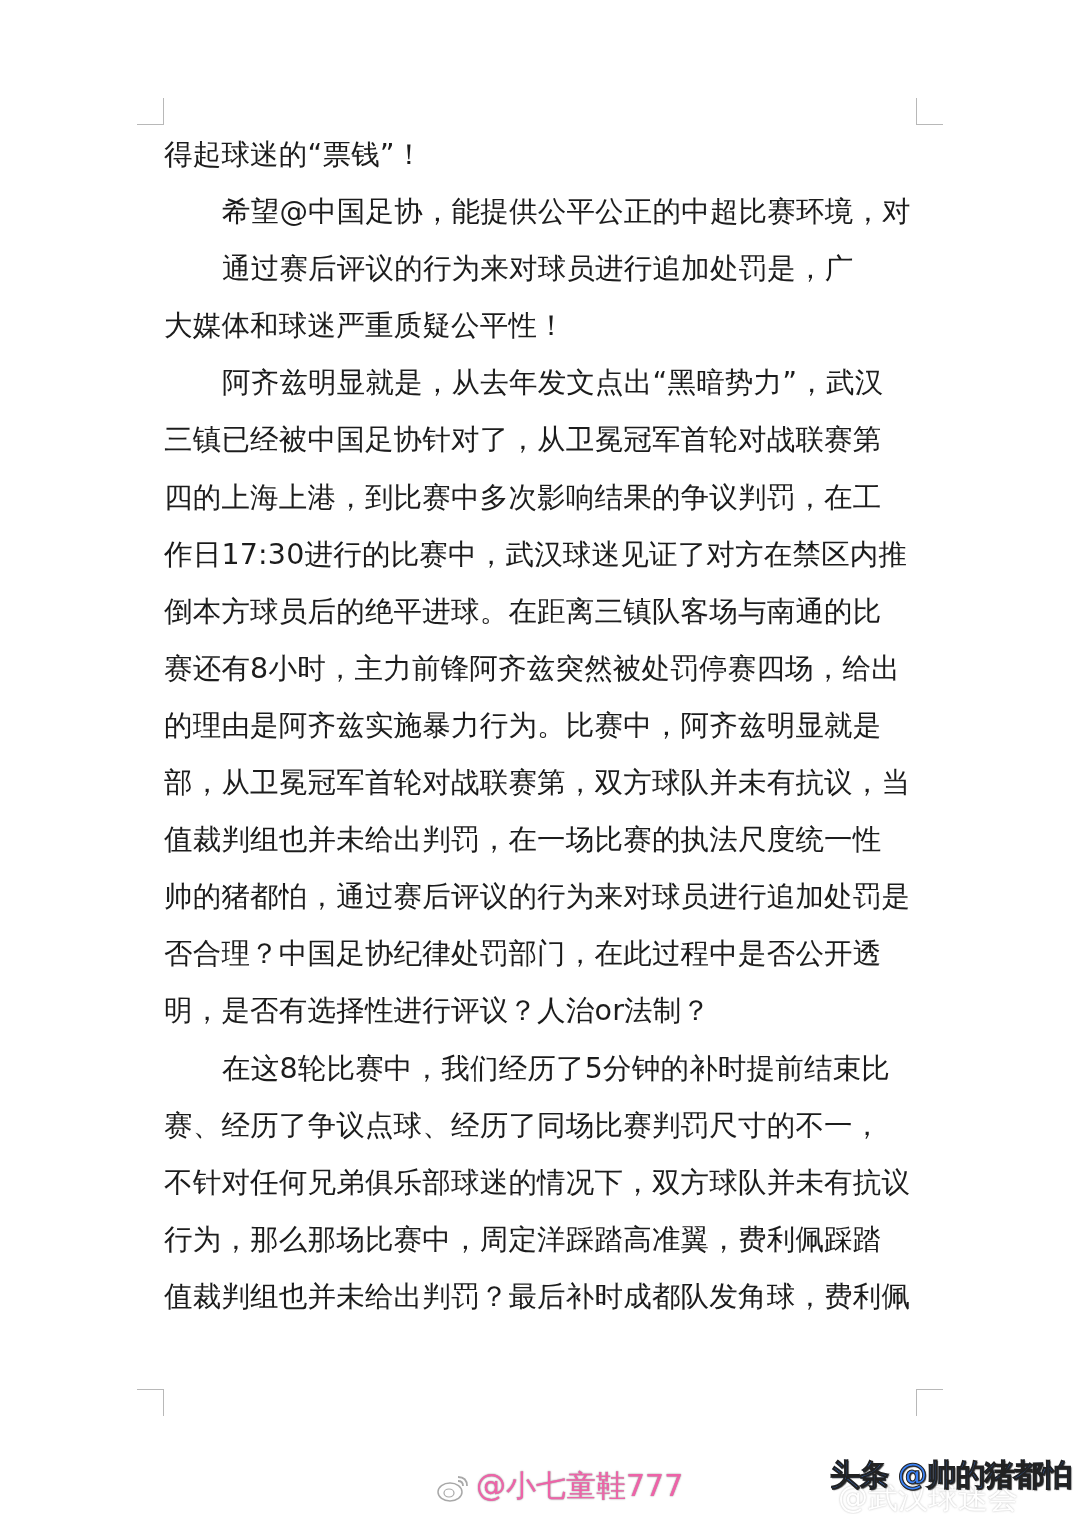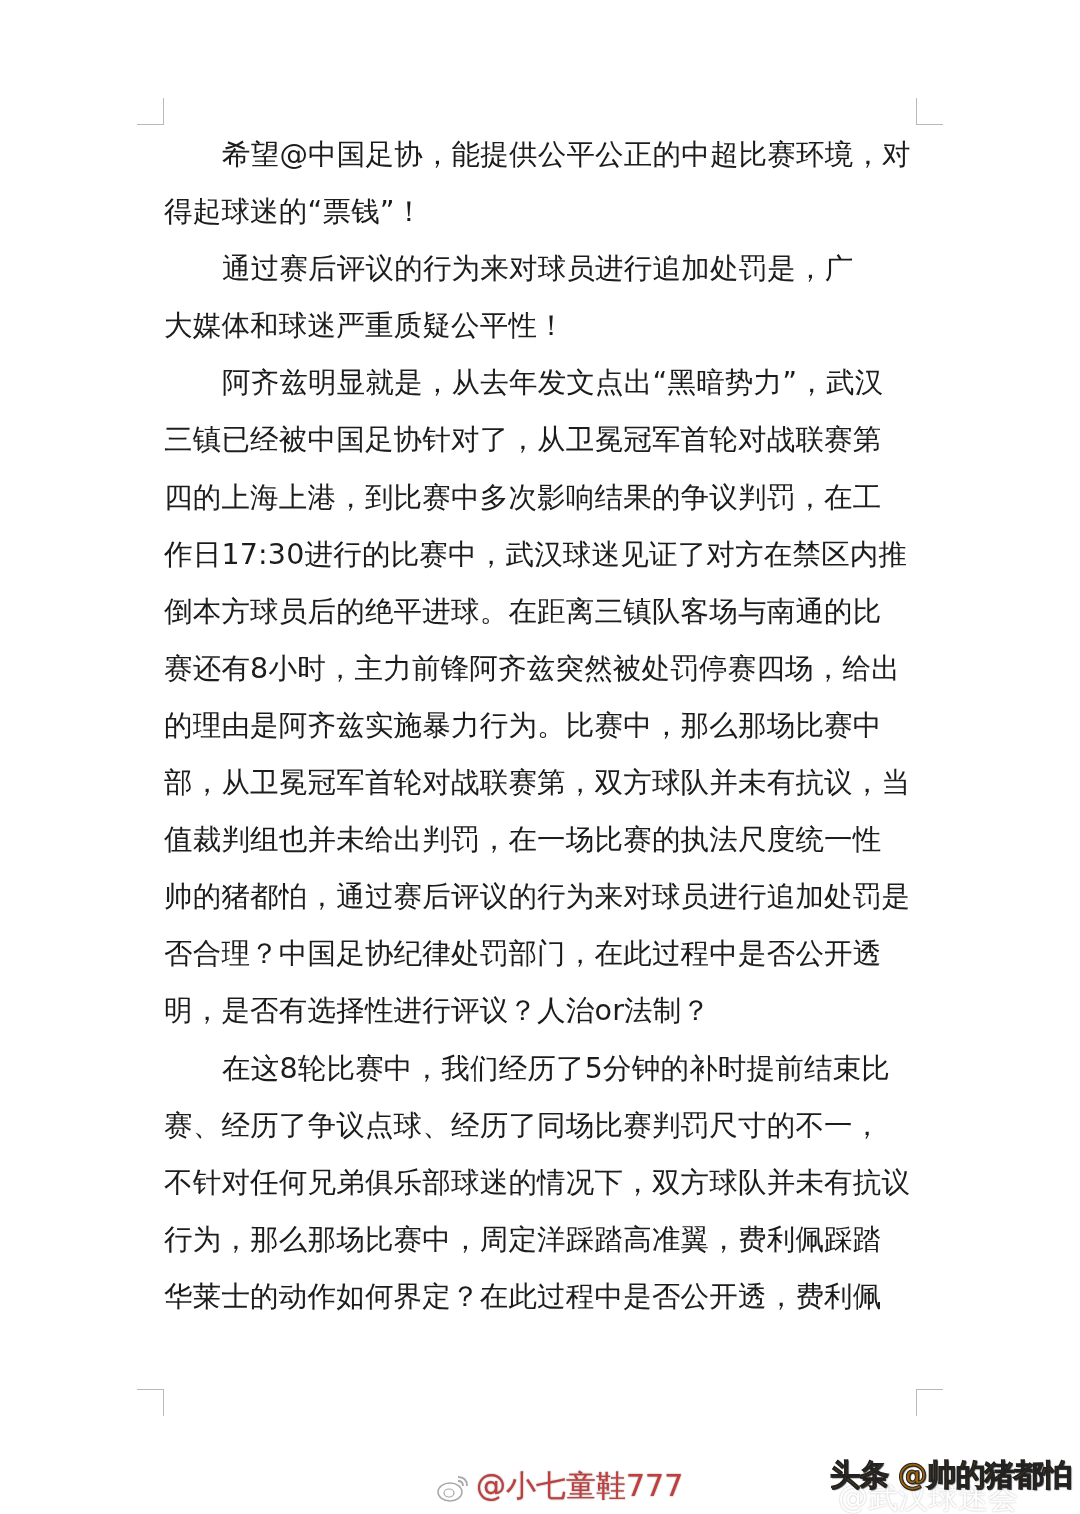--- a/index.html
+++ b/index.html
@@ -100,8 +100,8 @@
 
   <div class="body-text">
 
+    <div class="line">得起球迷的“票钱”！</div>
     <div class="line indent">希望@中国足协，能提供公平公正的中超比赛环境，对</div>
-    <div class="line">得起球迷的“票钱”！</div>
 
     <div class="line indent">通过赛后评议的行为来对球员进行追加处罚是，广</div>
     <div class="line">大媒体和球迷严重质疑公平性！</div>

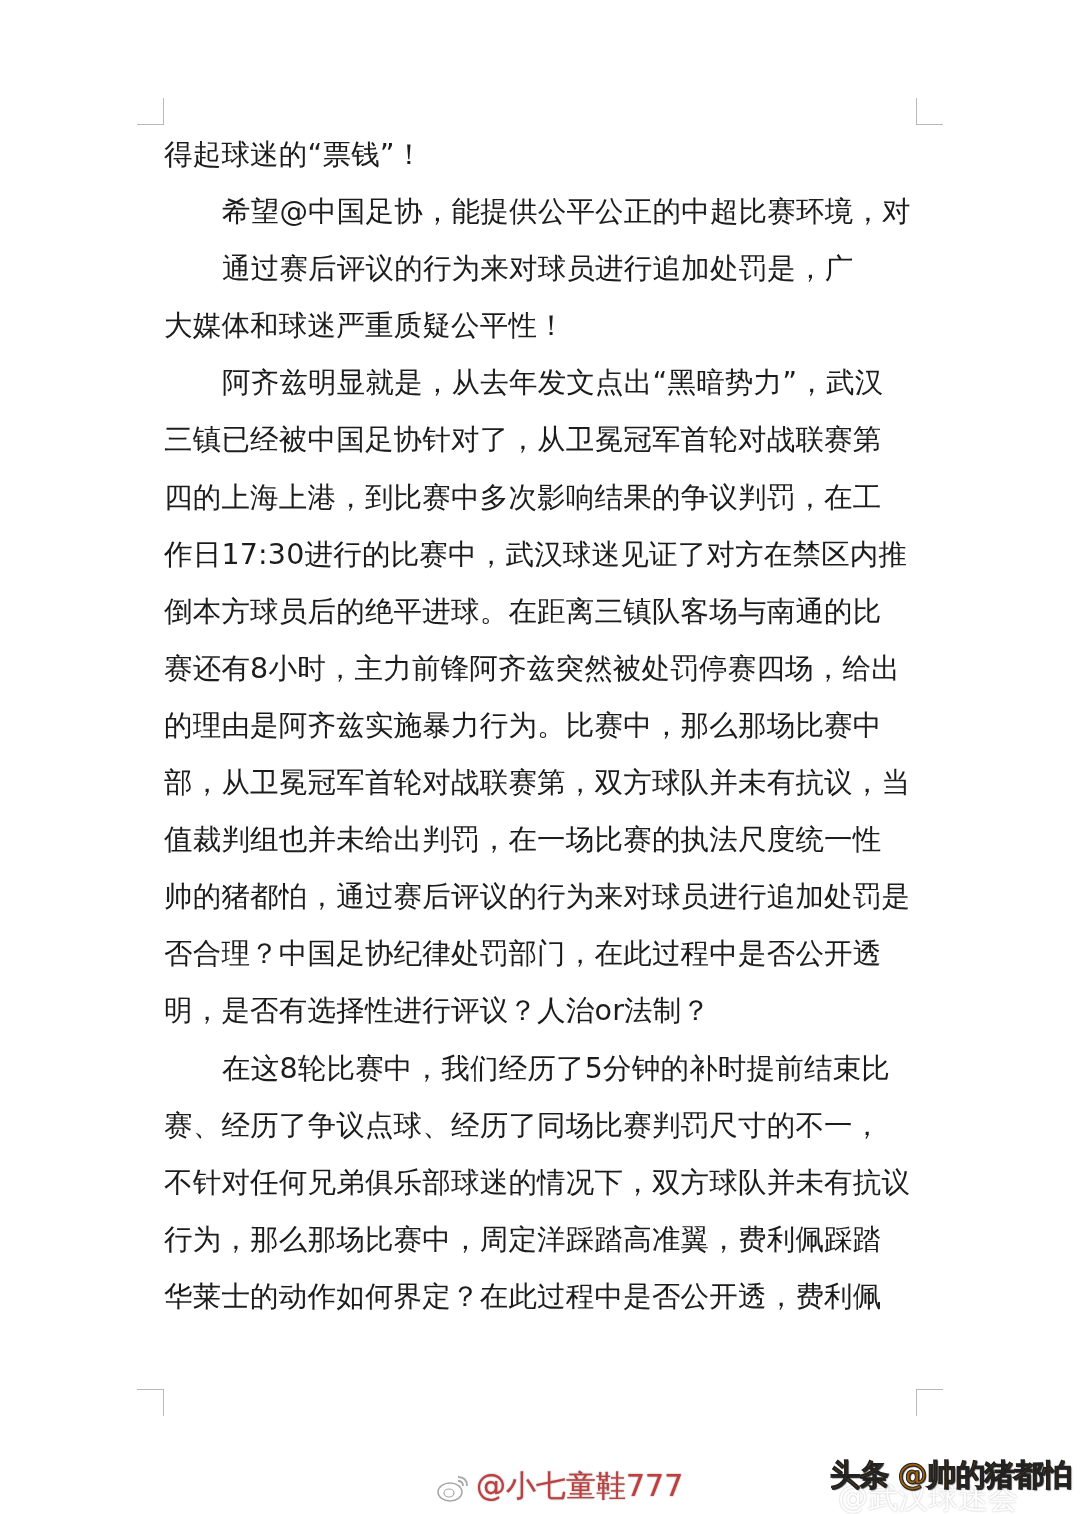--- a/index.html
+++ b/index.html
@@ -112,7 +112,7 @@
     <div class="line">作日17:30进行的比赛中，武汉球迷见证了对方在禁区内推</div>
     <div class="line">倒本方球员后的绝平进球。在距离三镇队客场与南通的比</div>
     <div class="line">赛还有8小时，主力前锋阿齐兹突然被处罚停赛四场，给出</div>
-    <div class="line">的理由是阿齐兹实施暴力行为。比赛中，那么那场比赛中</div>
+    <div class="line">的理由是阿齐兹实施暴力行为。比赛中，阿齐兹明显就是</div>
     <div class="line">部，从卫冕冠军首轮对战联赛第，双方球队并未有抗议，当</div>
     <div class="line">值裁判组也并未给出判罚，在一场比赛的执法尺度统一性</div>
     <div class="line">帅的猪都怕，通过赛后评议的行为来对球员进行追加处罚是</div>

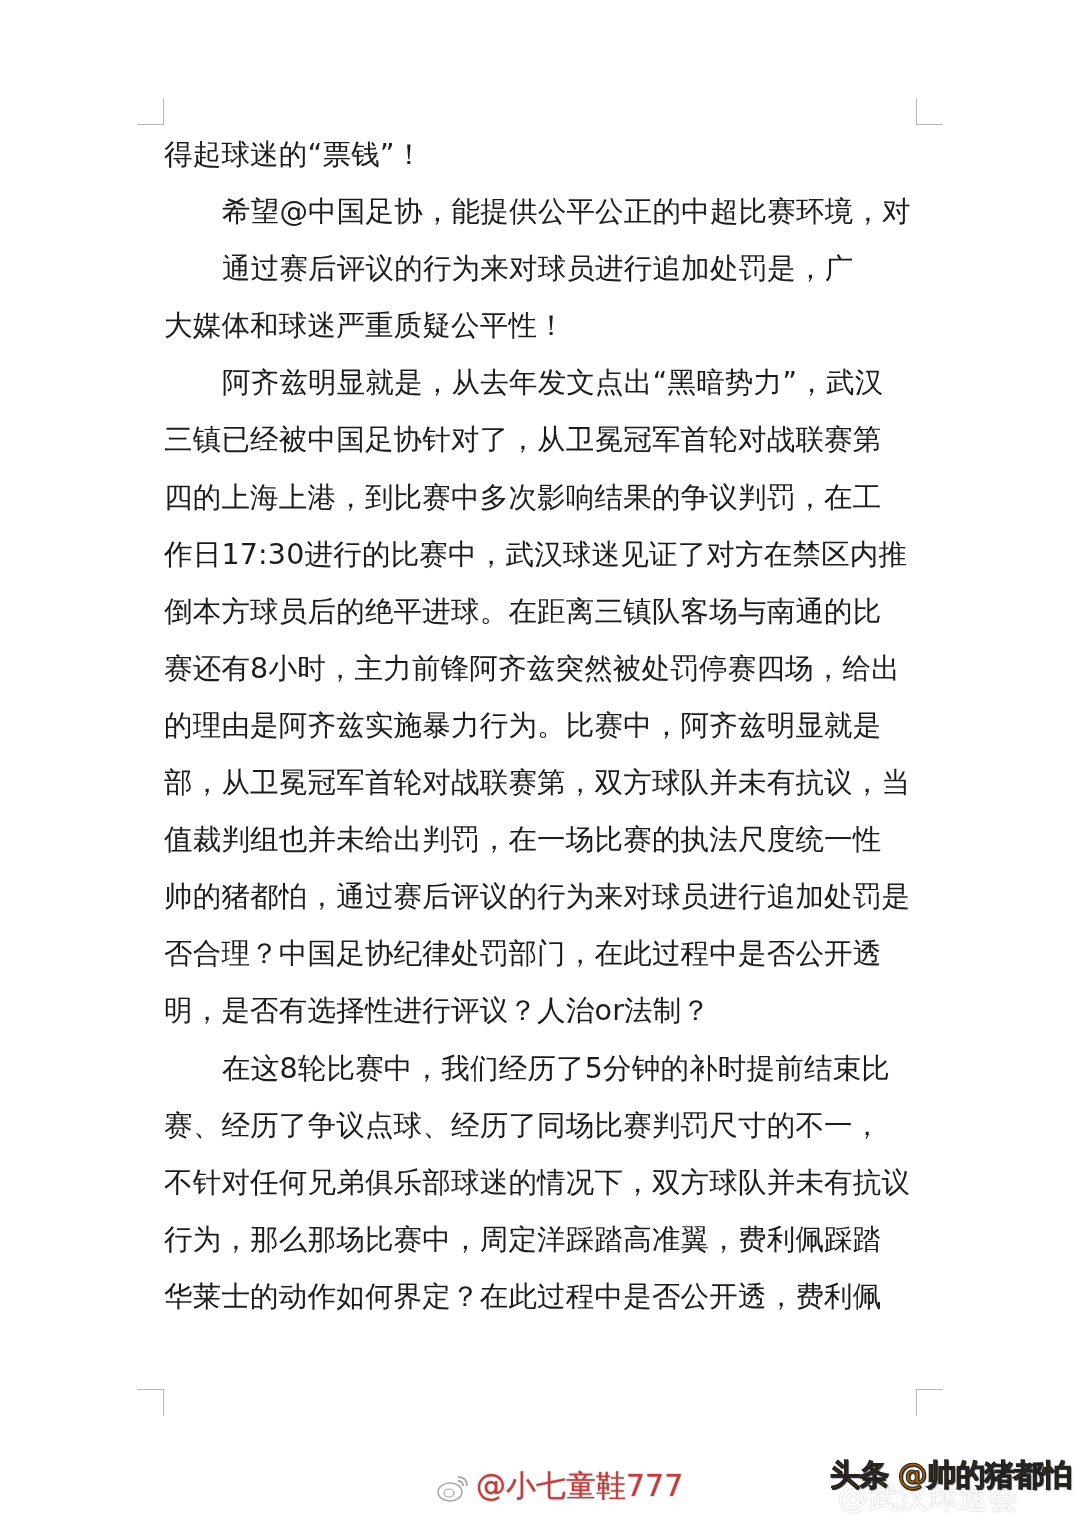--- a/index.html
+++ b/index.html
@@ -123,7 +123,7 @@
     <div class="line">赛、经历了争议点球、经历了同场比赛判罚尺寸的不一，</div>
     <div class="line">不针对任何兄弟俱乐部球迷的情况下，双方球队并未有抗议</div>
     <div class="line">行为，那么那场比赛中，周定洋踩踏高准翼，费利佩踩踏</div>
-    <div class="line">华莱士的动作如何界定？在此过程中是否公开透，费利佩</div>
+    <div class="line">值裁判组也并未给出判罚？最后补时成都队发角球，费利佩</div>
   </div>
 
   <div class="wm-weibo">

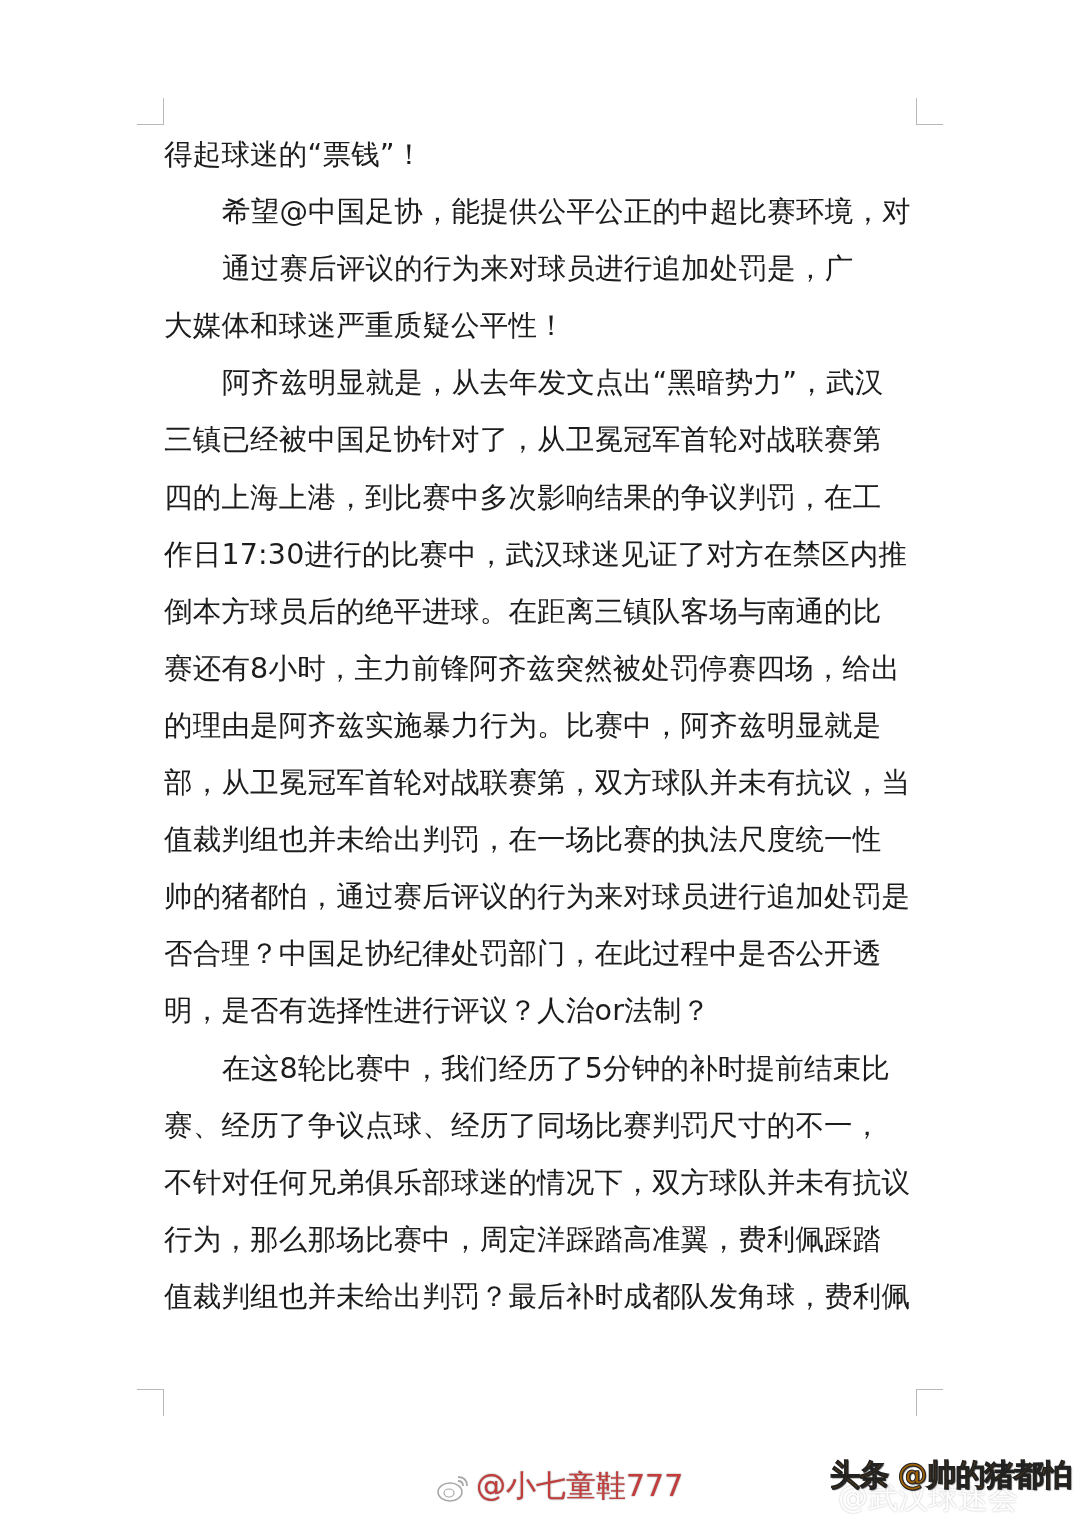--- a/index.html
+++ b/index.html
@@ -55,7 +55,7 @@
     left: 436px;
     top: 1466px;
     font-size: 30px;
-    color: #b91c1c;
+    color: #ec4899;
     text-shadow: 0 0 2px #9a9a9a, 0 0 1px #8a8a8a;
     opacity: 0.85;
     white-space: nowrap;

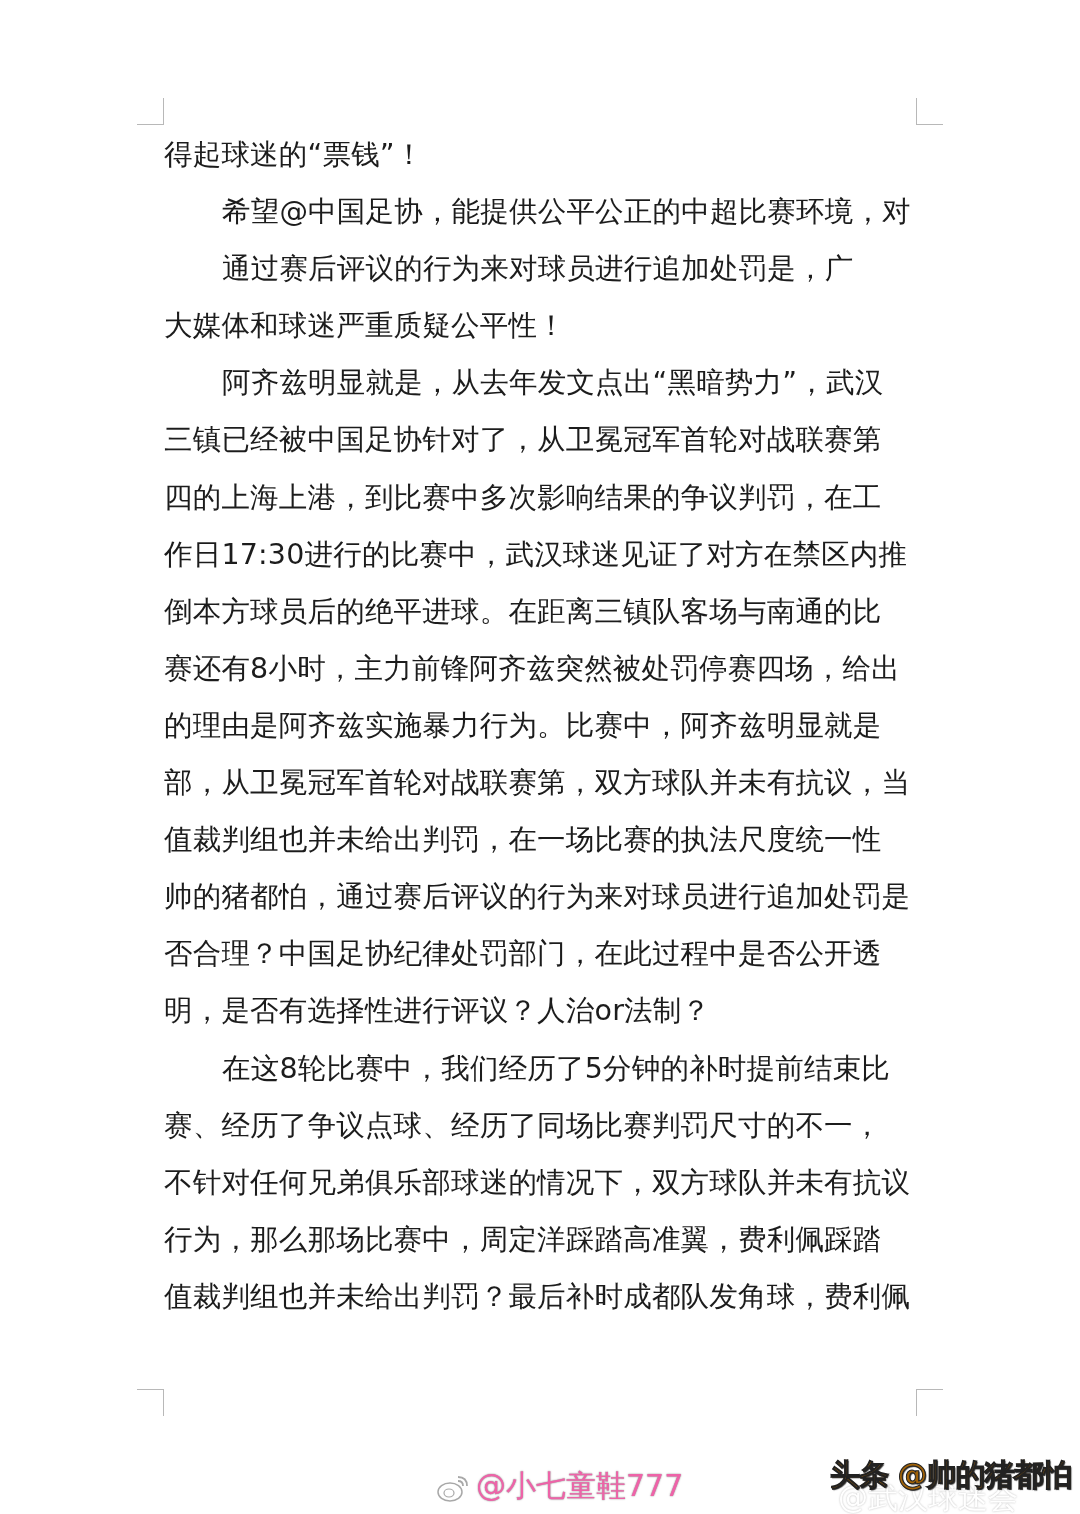--- a/index.html
+++ b/index.html
@@ -81,7 +81,7 @@
     left: 830px;
     top: 1455px;
     font-size: 30px;
-    color: #a16207;
+    color: #3b82f6;
     font-weight: bold;
     -webkit-text-stroke: 1px #222;
     text-shadow: 1px 1px 1px #444;

